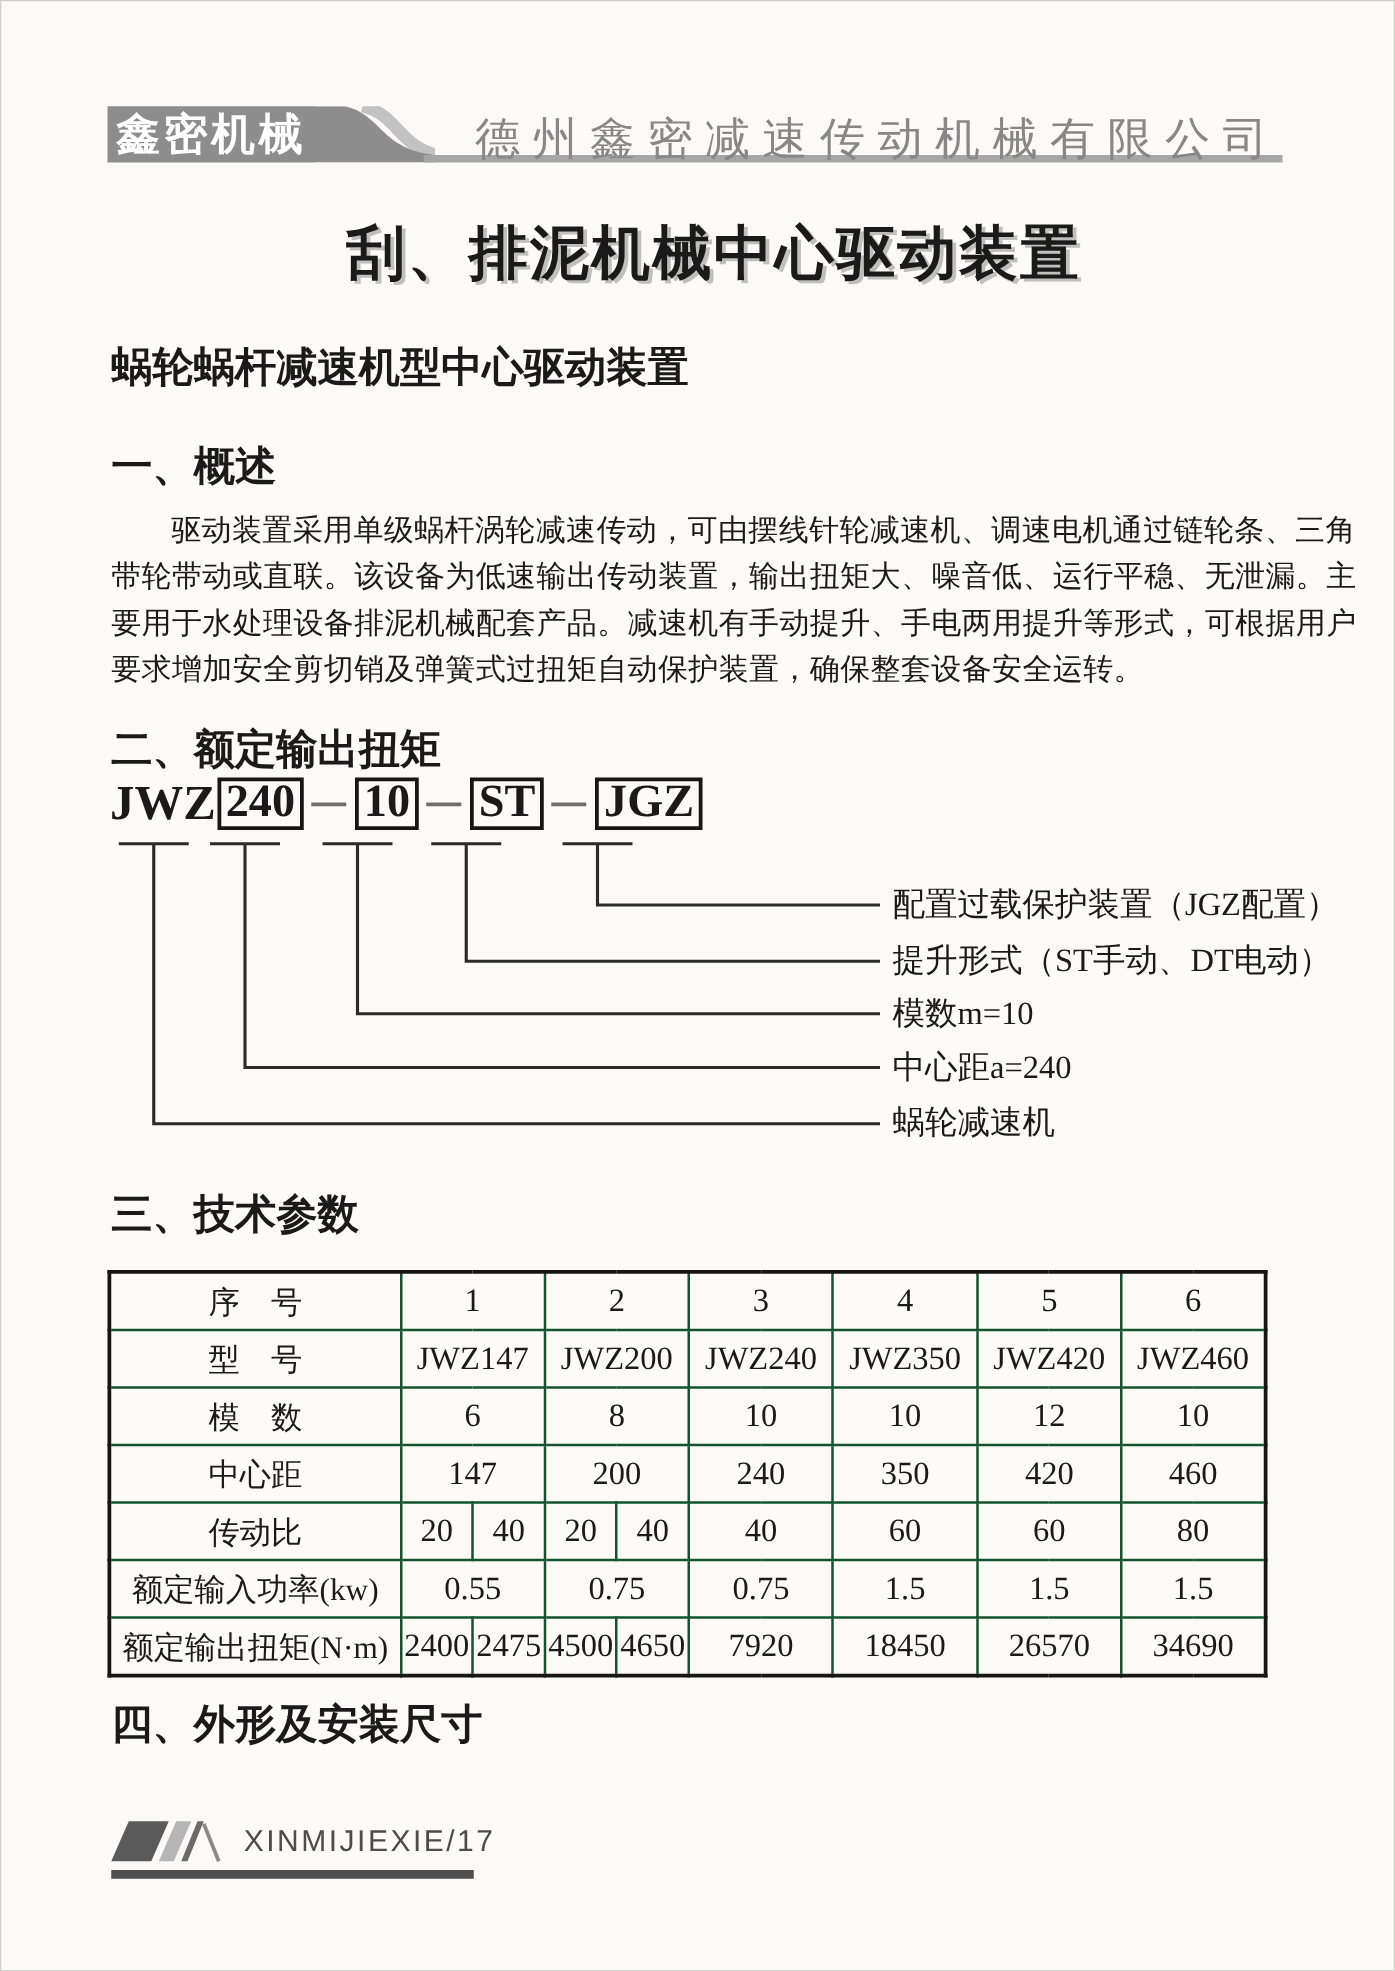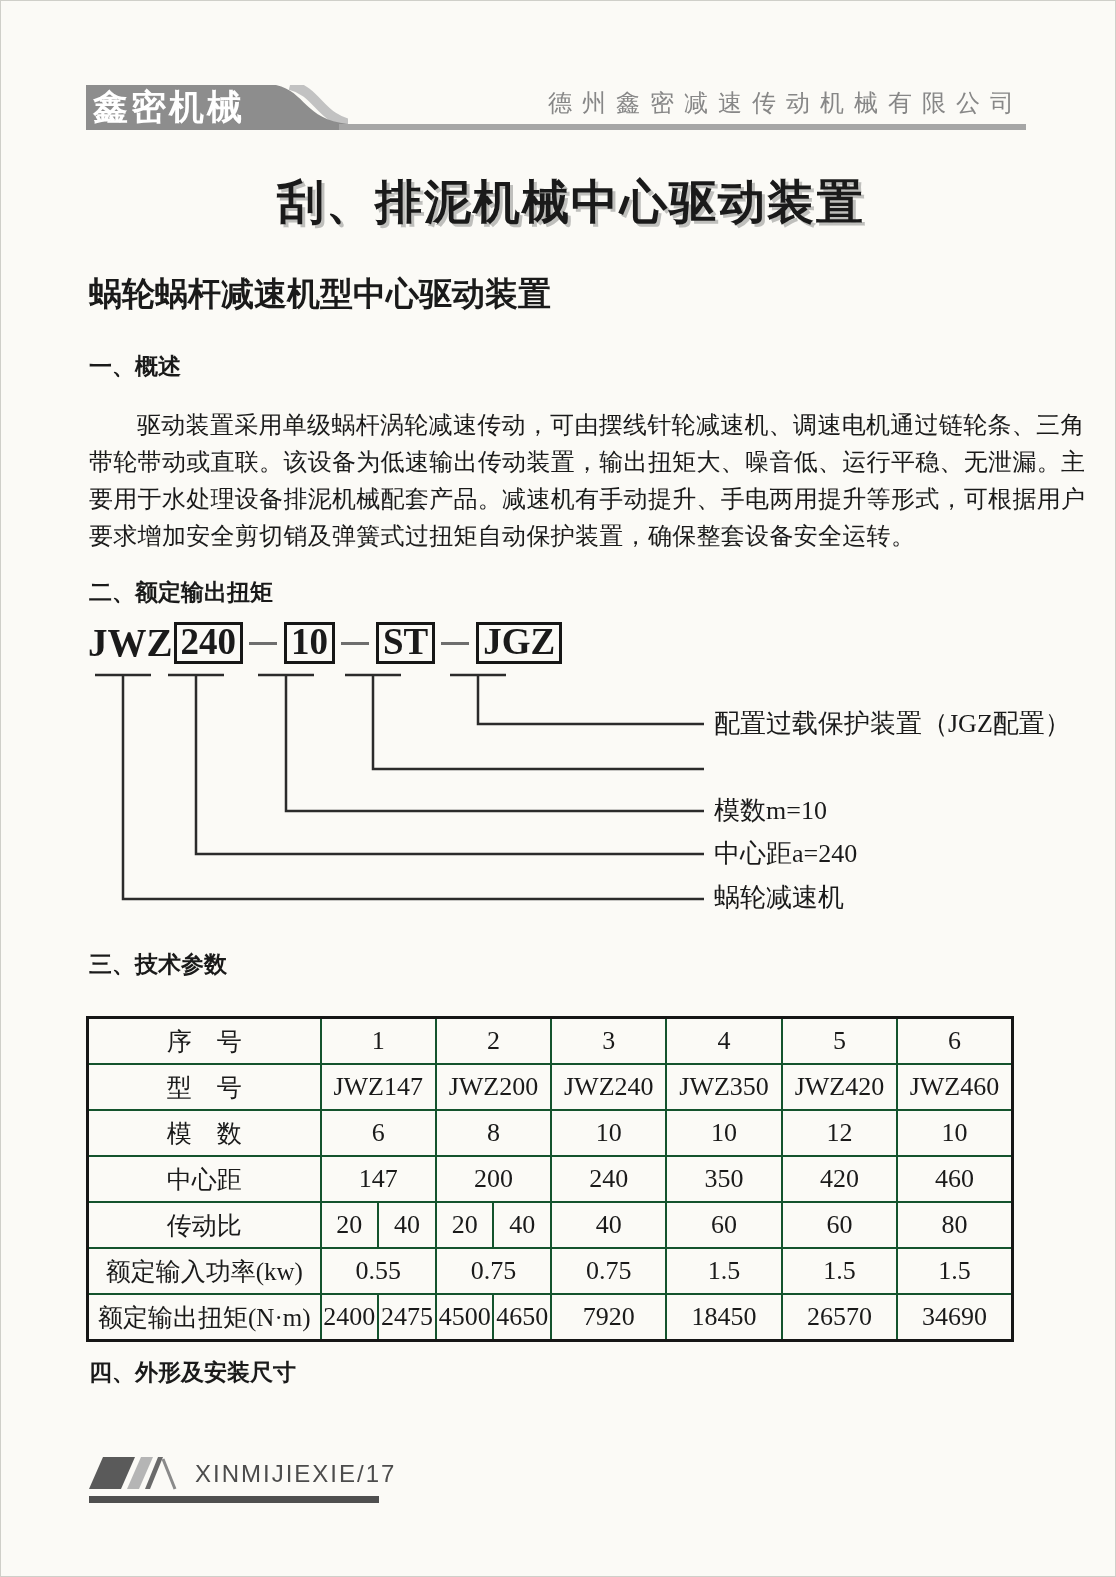--- a/index.html
+++ b/index.html
@@ -30,7 +30,7 @@
   .company-name{
     position:absolute;right:91px;top:86px;
     font-family:Liberation Serif, serif;
-    font-size:24px;color:#878787;letter-spacing:10px;white-space:nowrap;
+    font-size:36px;color:#878787;letter-spacing:10px;white-space:nowrap;
   }
   
   .main-title{

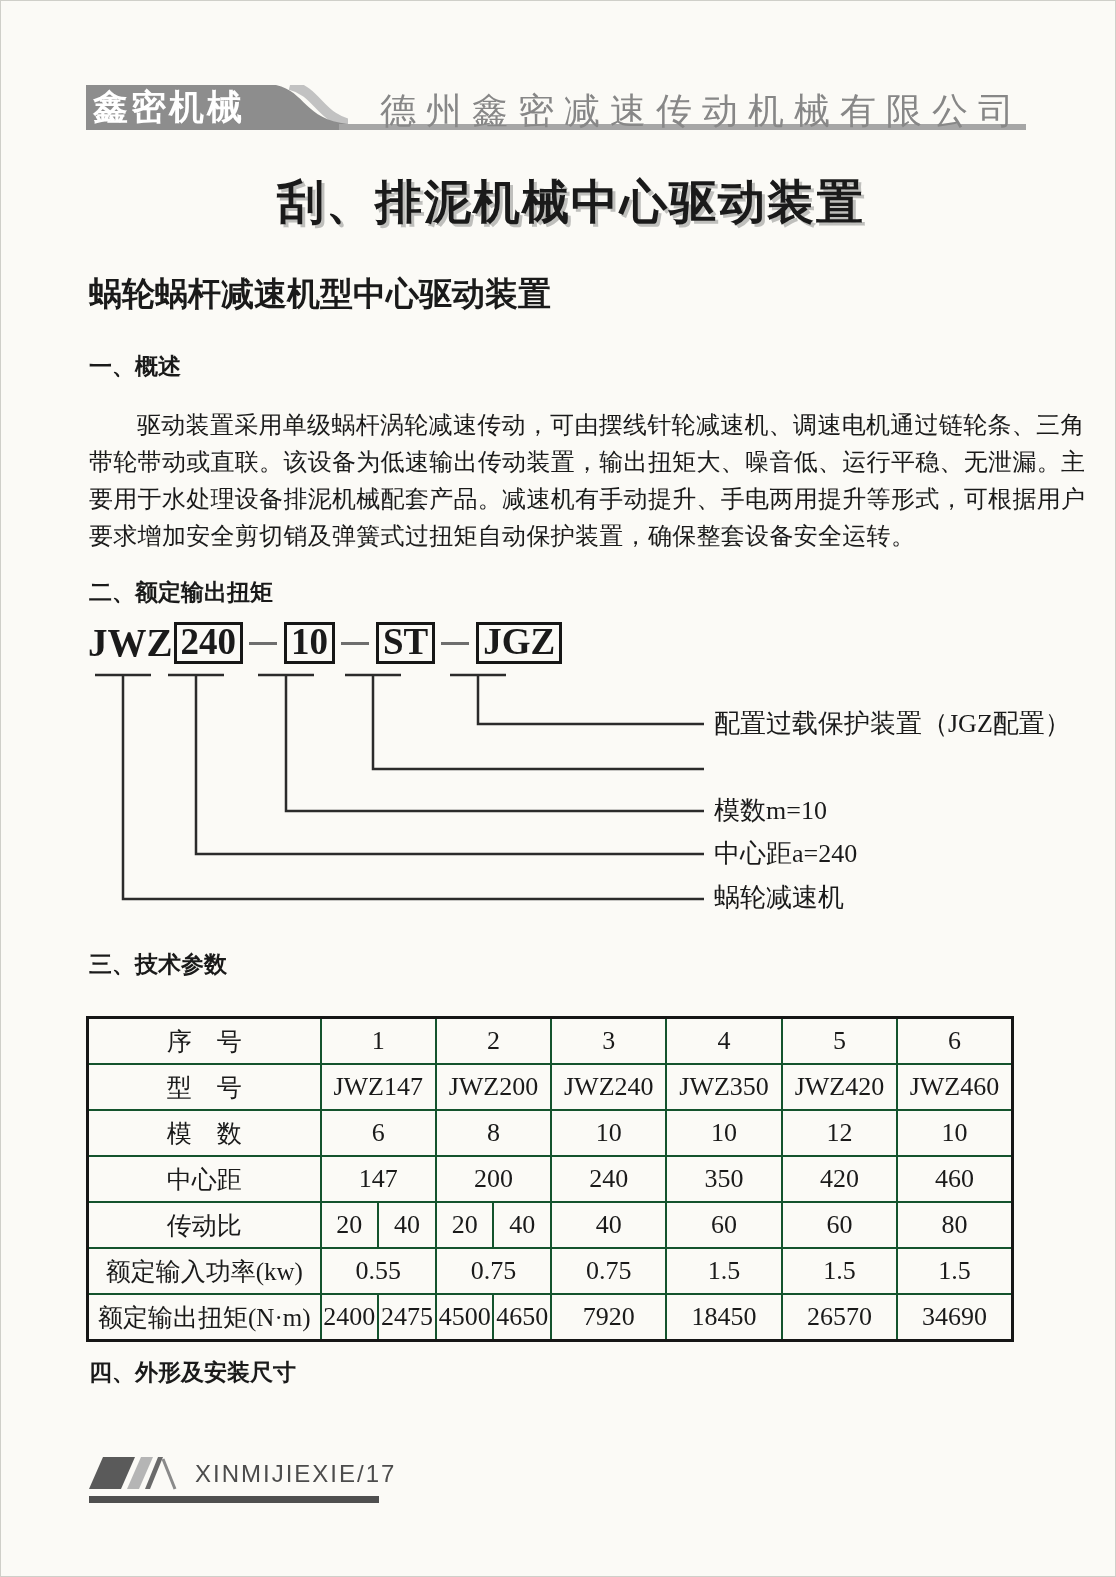--- a/index.html
+++ b/index.html
@@ -44,7 +44,7 @@
   }
   .sec-heading{
     position:absolute;left:88px;
-    font-size:23px;font-weight:bold;white-space:nowrap;
+    font-size:33px;font-weight:bold;white-space:nowrap;
   }
   #h1{top:350px;}
   #h2{top:576px;}

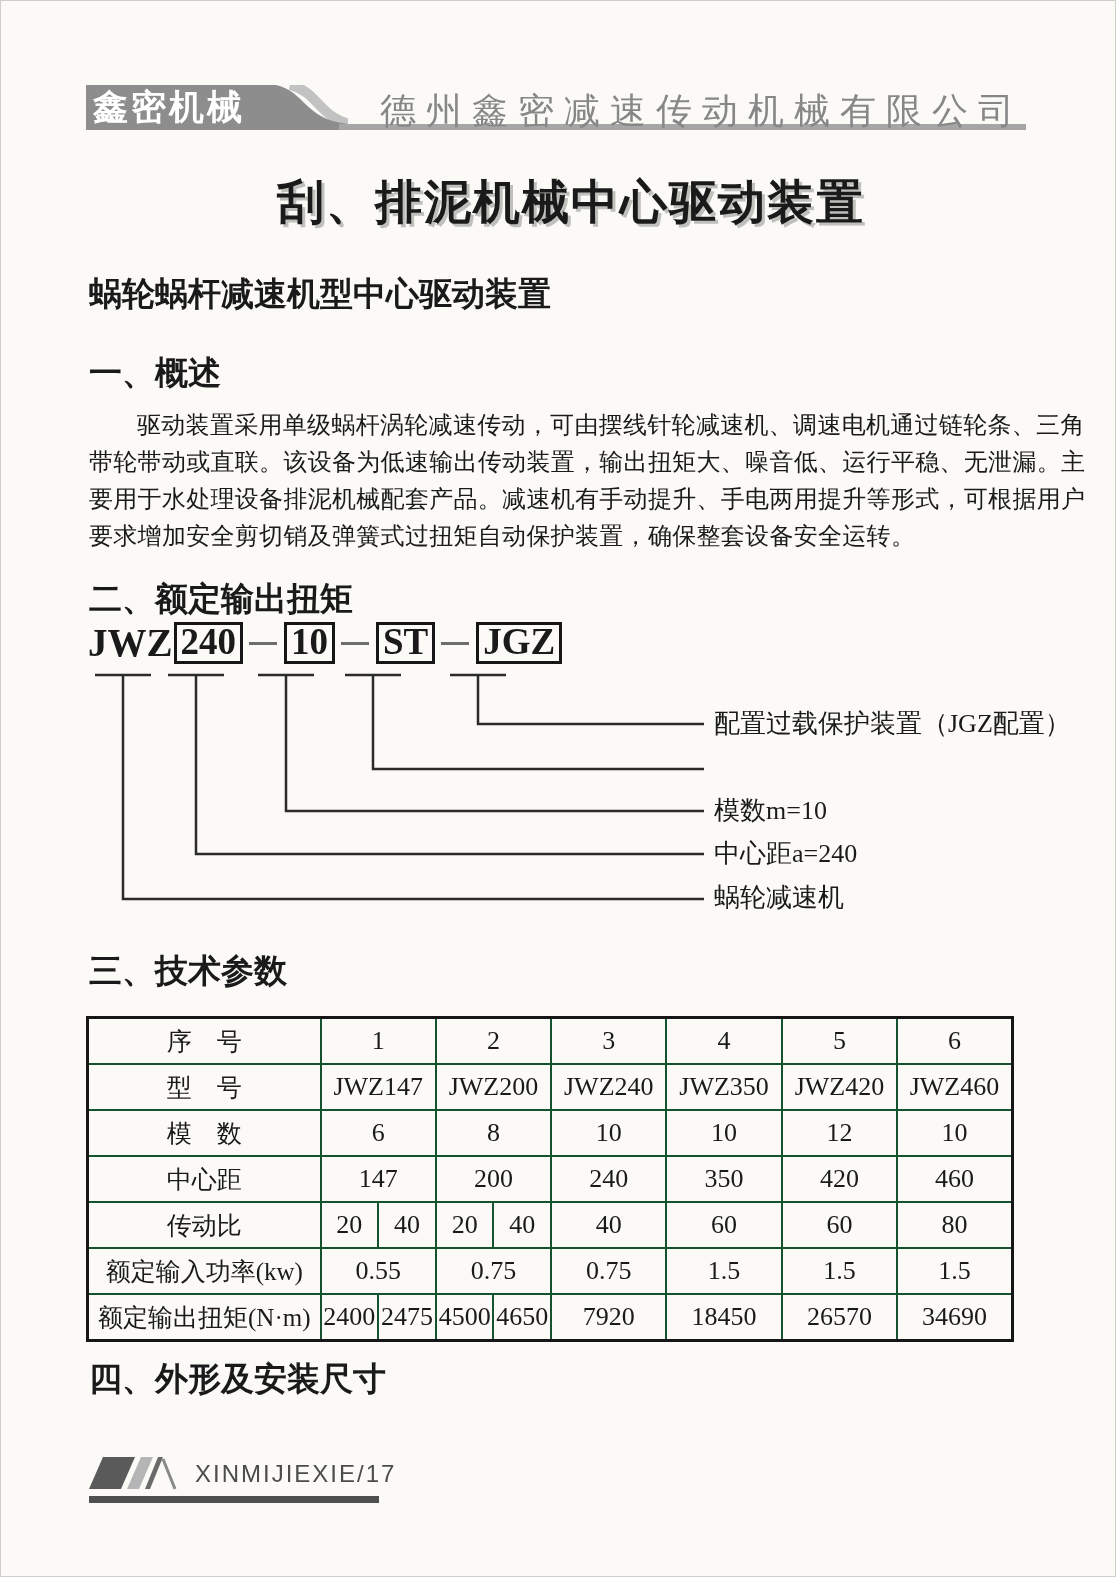--- a/index.html
+++ b/index.html
@@ -157,6 +157,7 @@
   </svg>
 
   <div id="co0" class="callout-label">配置过载保护装置（JGZ配置）</div>
+  <div id="co1" class="callout-label">提升形式（ST手动、DT电动）</div>
   <div id="co2" class="callout-label">模数m=10</div>
   <div id="co3" class="callout-label">中心距a=240</div>
   <div id="co4" class="callout-label">蜗轮减速机</div>

